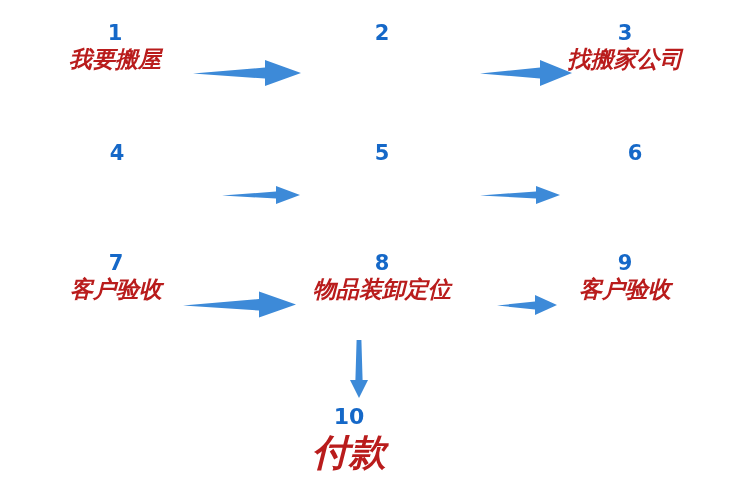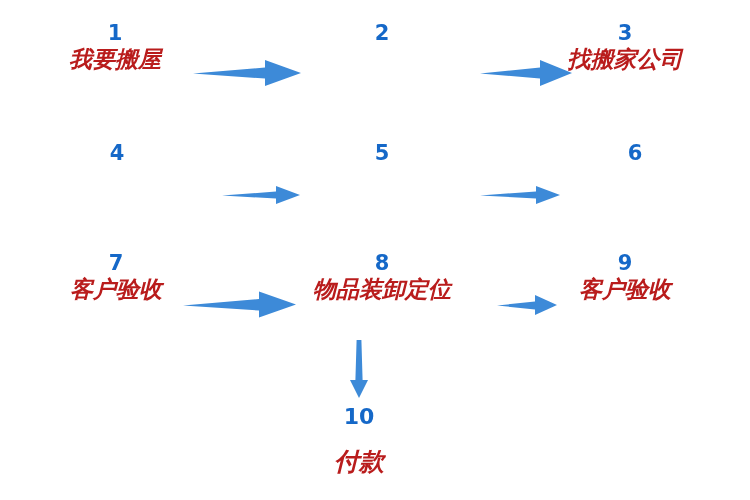--- a/index.html
+++ b/index.html
@@ -148,7 +148,7 @@
     </svg>
   </div>
 
-  <div class="step final" style="left:359px; top:405px;">
+  <div class="step final" style="left:349px; top:405px;">
     <div class="step-num">10</div>
     <div class="step-label">付款</div>
   </div>

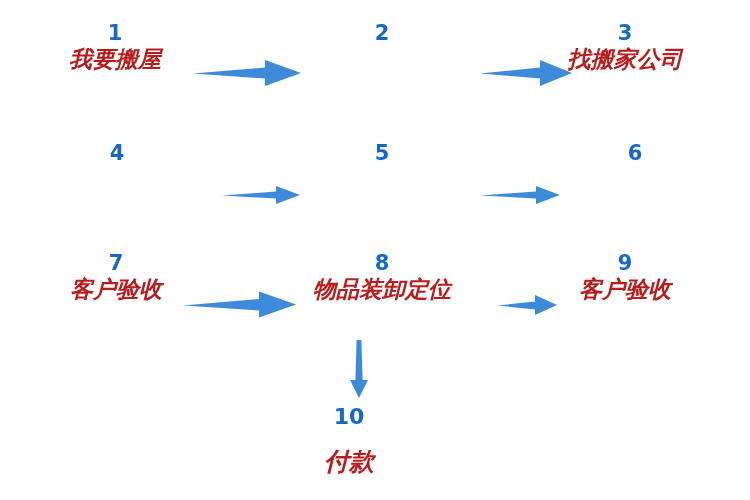--- a/index.html
+++ b/index.html
@@ -47,8 +47,8 @@
     font-size: 22px;
   }
   .step.final .step-label {
-    font-size: 25px;
-    margin-top: 20px;
+    font-size: 37px;
+    margin-top: 4px;
   }
 
   

